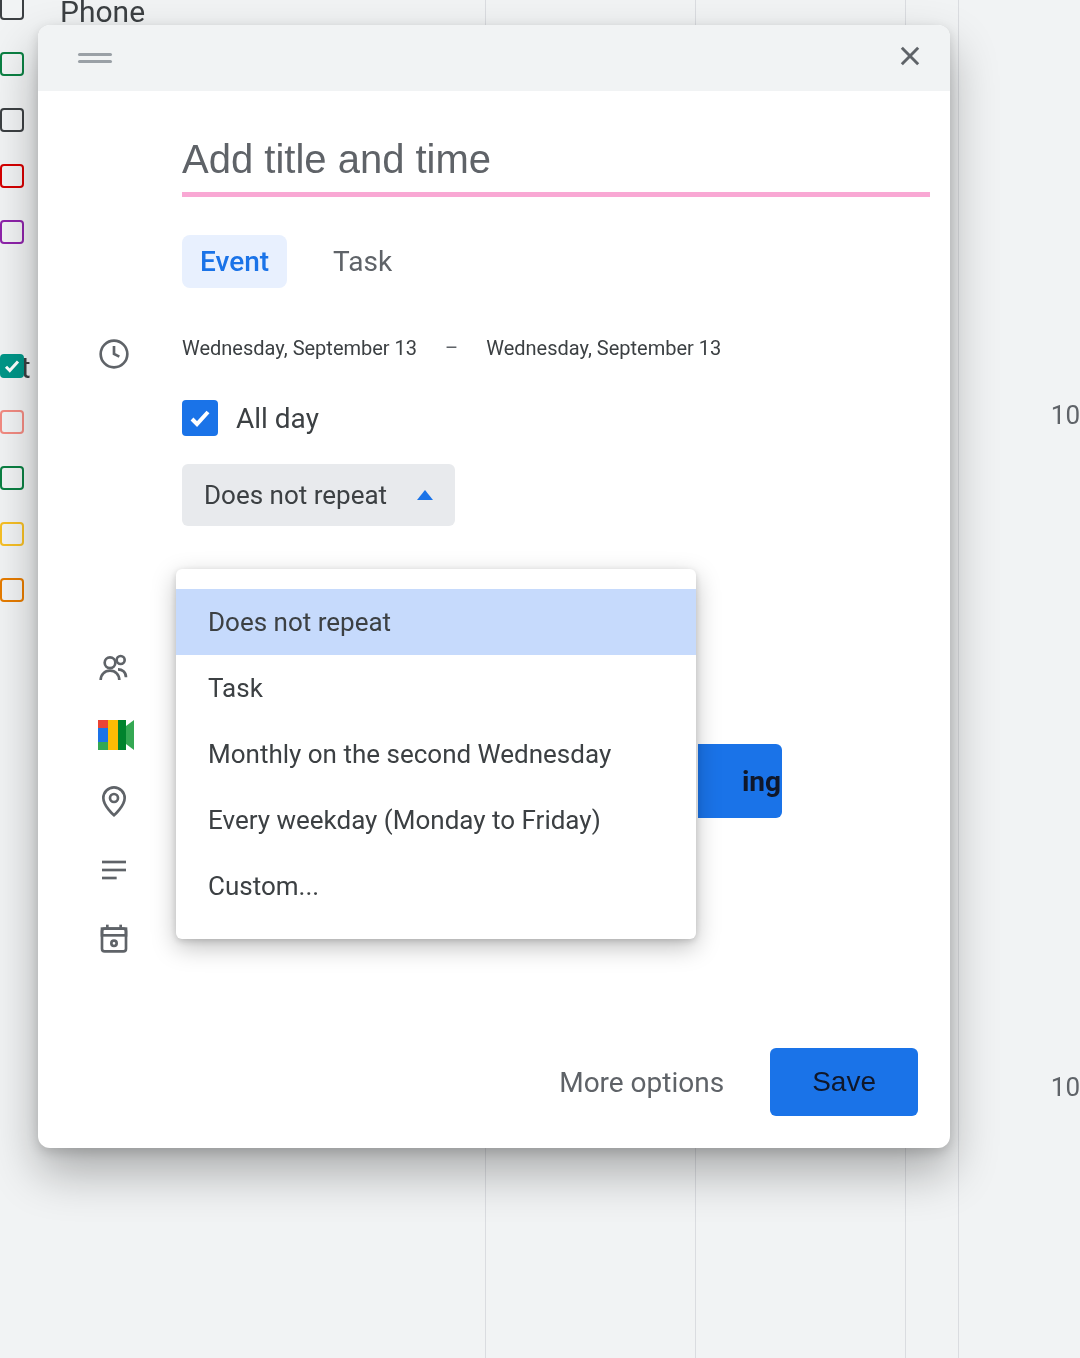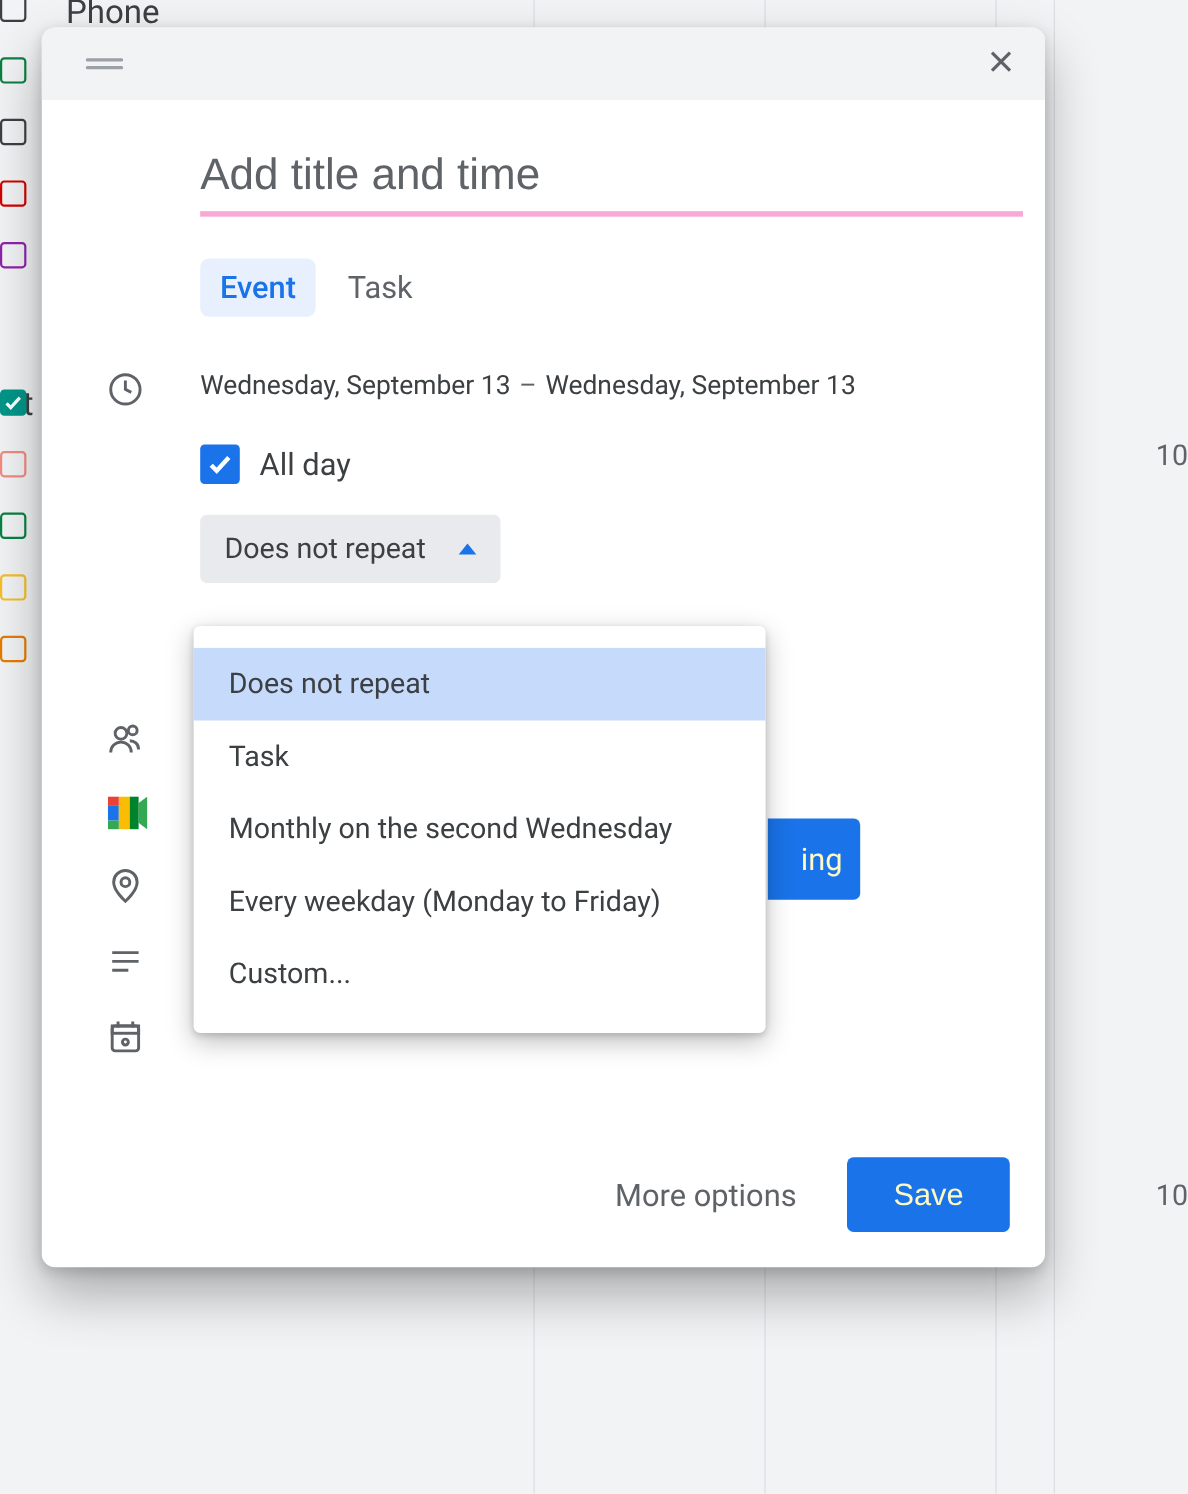--- a/index.html
+++ b/index.html
@@ -71,7 +71,7 @@
     margin-left: 112px;
     margin-top: 38px;
     display: flex;
-    gap: 11px;
+    gap: 28px;
   }
   .tab {
     font-size: 28px;

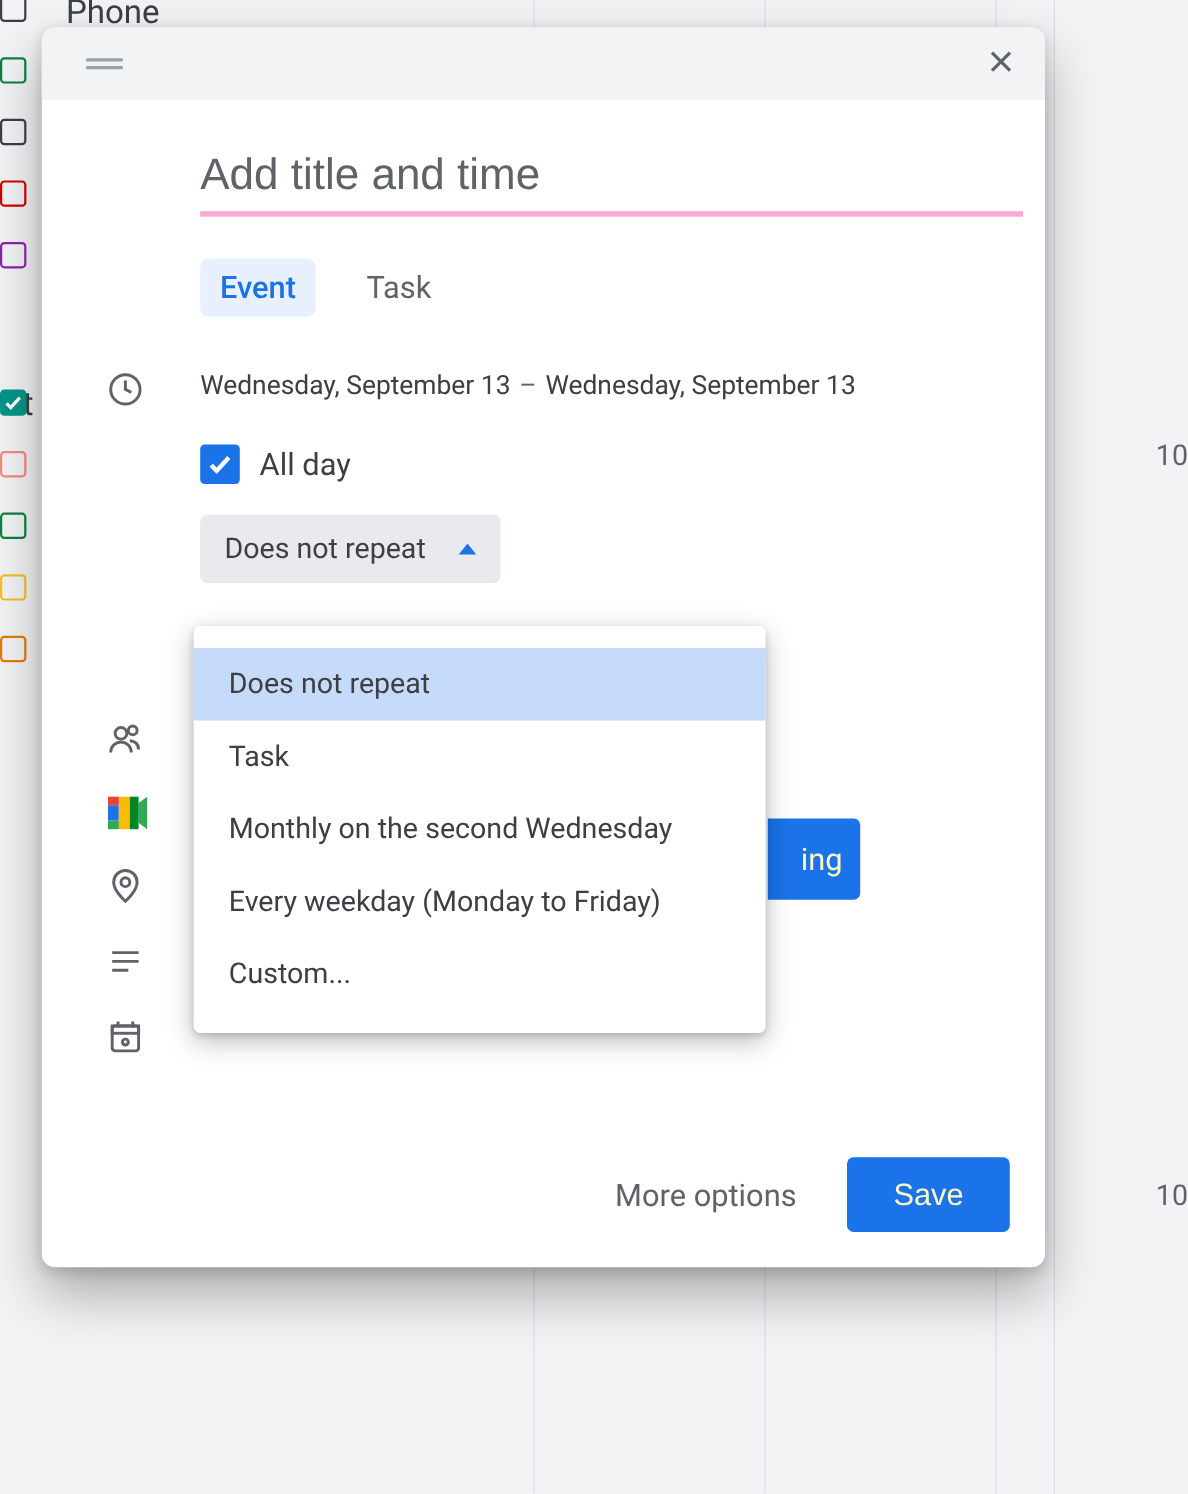--- a/index.html
+++ b/index.html
@@ -96,7 +96,7 @@
   }
   .row .content { flex: 1; }
   
-  .date-row { font-size: 24px; color: #3c4043; display: flex; gap: 8px; align-items: flex-end; }
+  .date-row { font-size: 20px; color: #3c4043; display: flex; gap: 28px; align-items: flex-end; }
   .date-sep { color: #5f6368; }
   
   .allday {

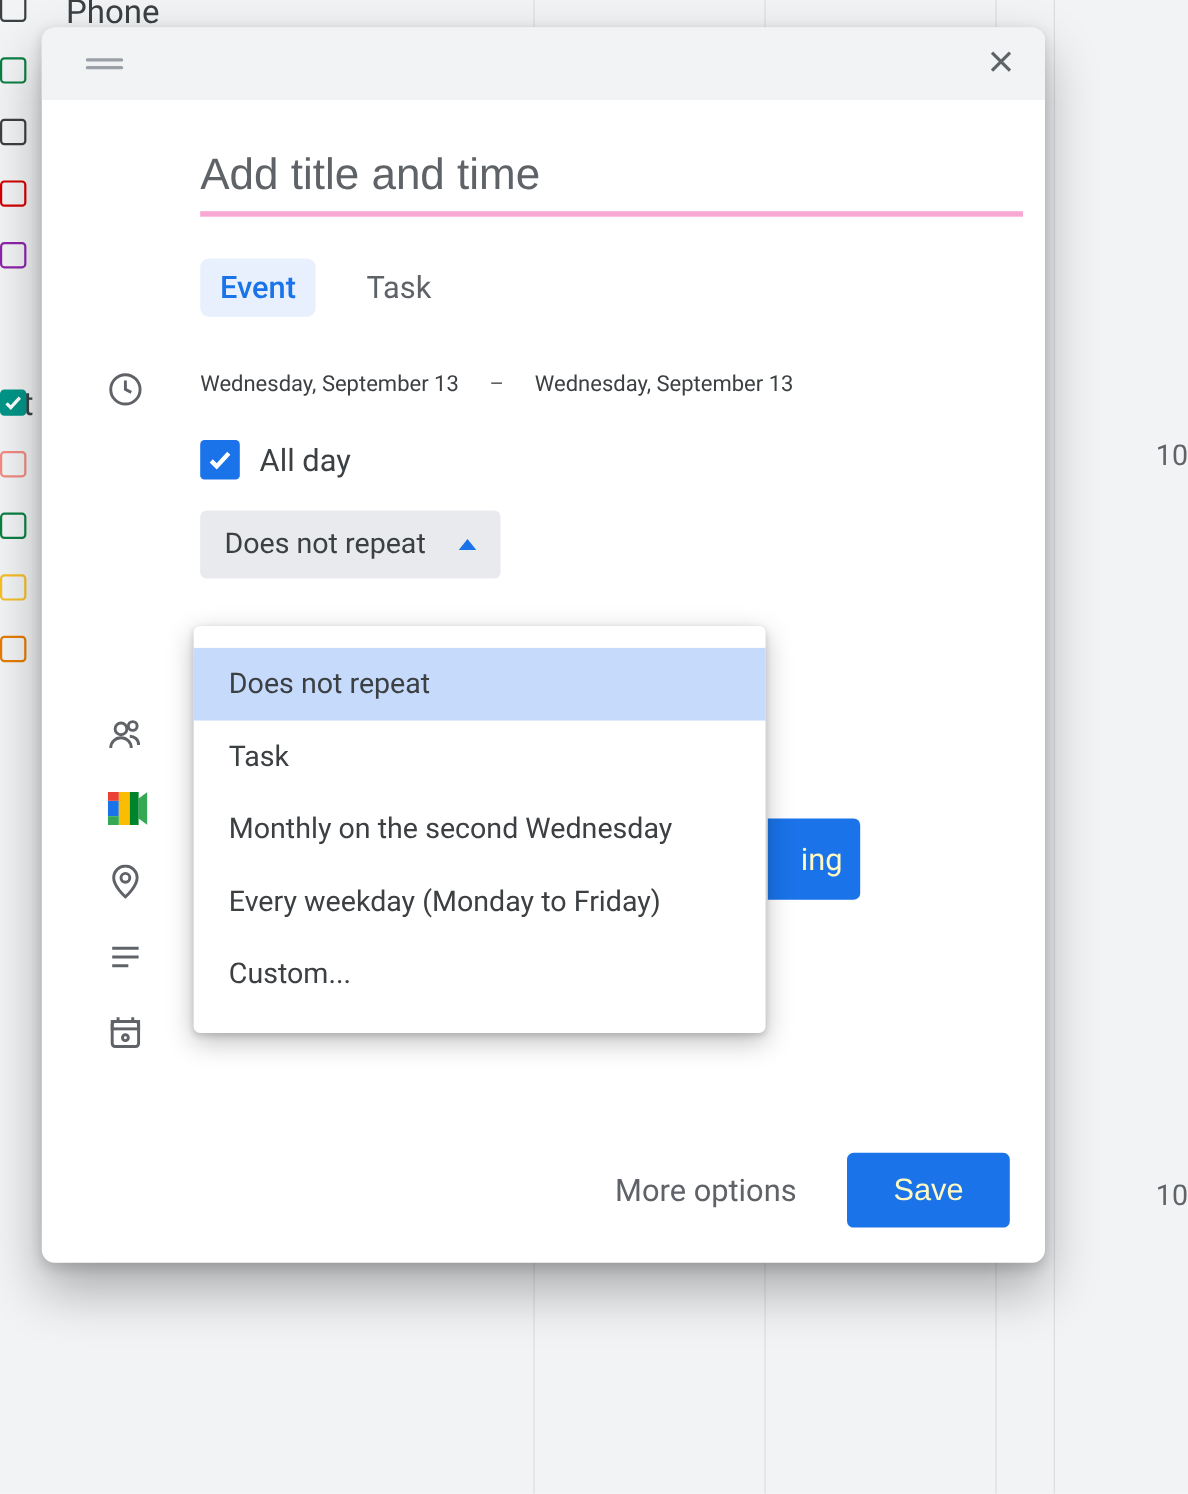--- a/index.html
+++ b/index.html
@@ -164,13 +164,13 @@
     width: 84px;
     height: 74px;
     background: #1a73e8;
-    color: #fef9c3;
+    color: #0f172a;
     font-size: 28px;
-    font-weight: 400;
+    font-weight: 700;
     display: flex;
     align-items: center;
     justify-content: flex-end;
-    padding-right: 16px;
+    padding-right: 1px;
     border-radius: 0 6px 6px 0;
     z-index: 50;
   }

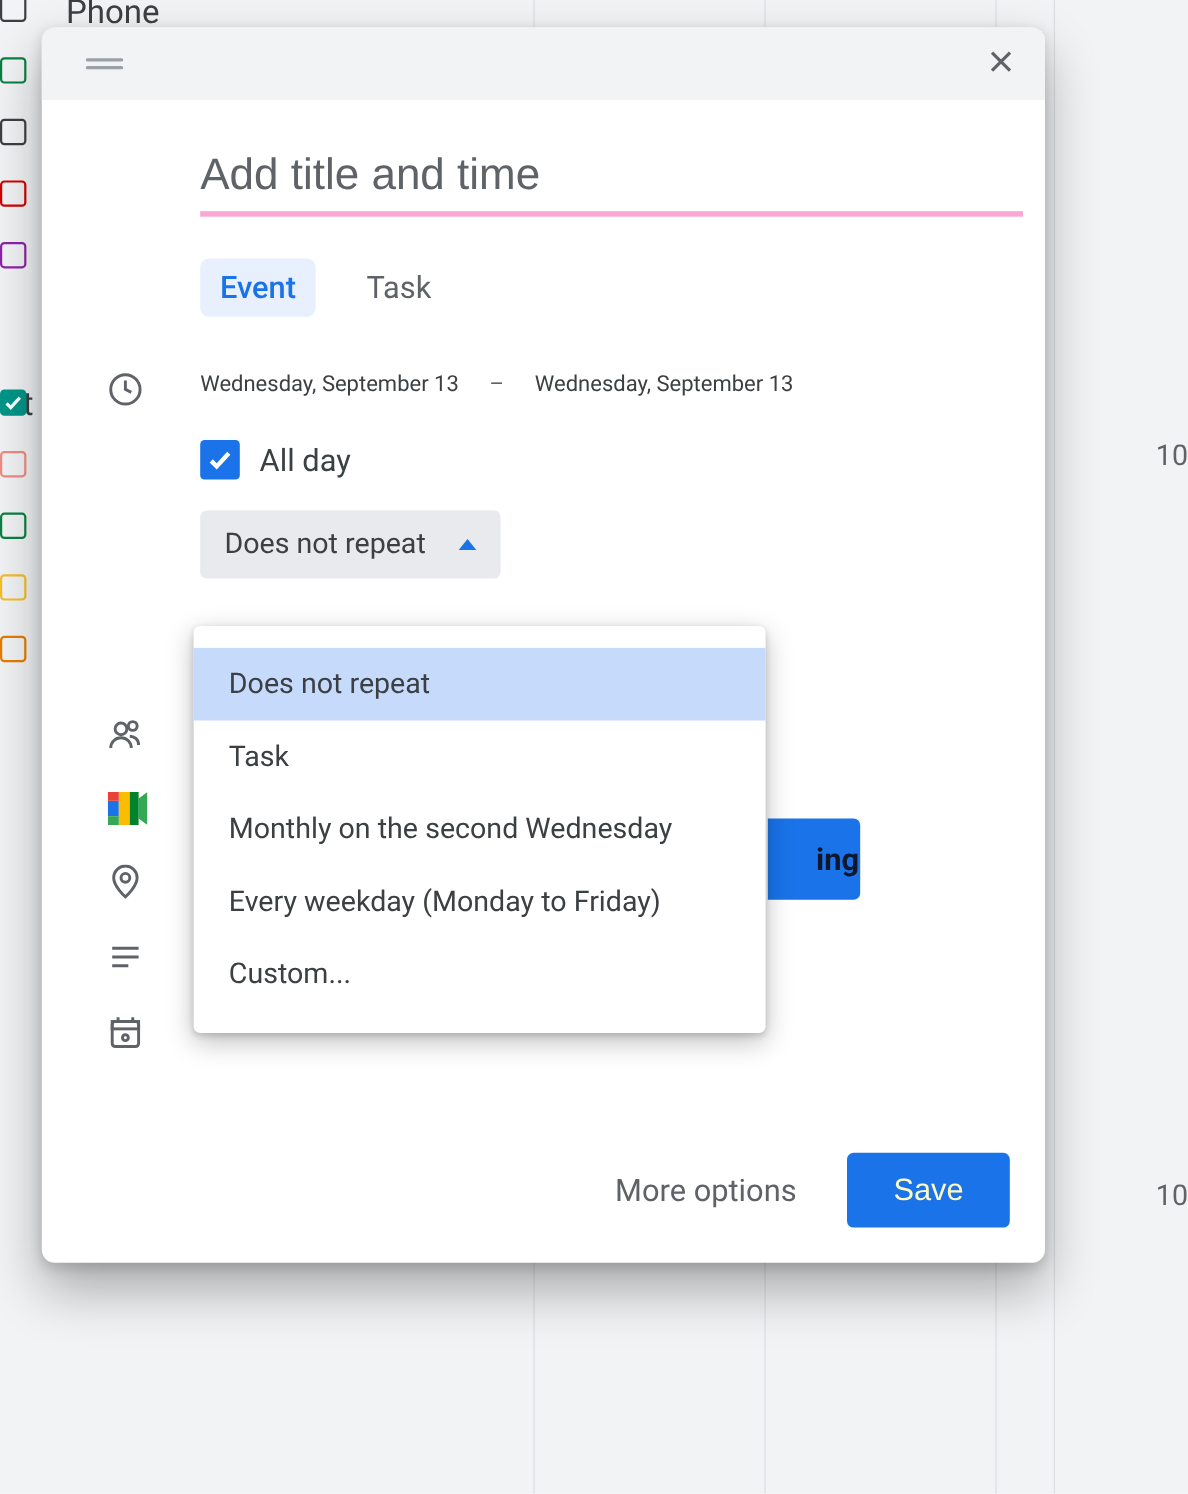--- a/index.html
+++ b/index.html
@@ -191,7 +191,7 @@
   }
   .save-btn {
     background: #1a73e8;
-    color: #fef9c3;
+    color: #0f172a;
     font-size: 28px;
     font-weight: 500;
     padding: 18px 42px;

